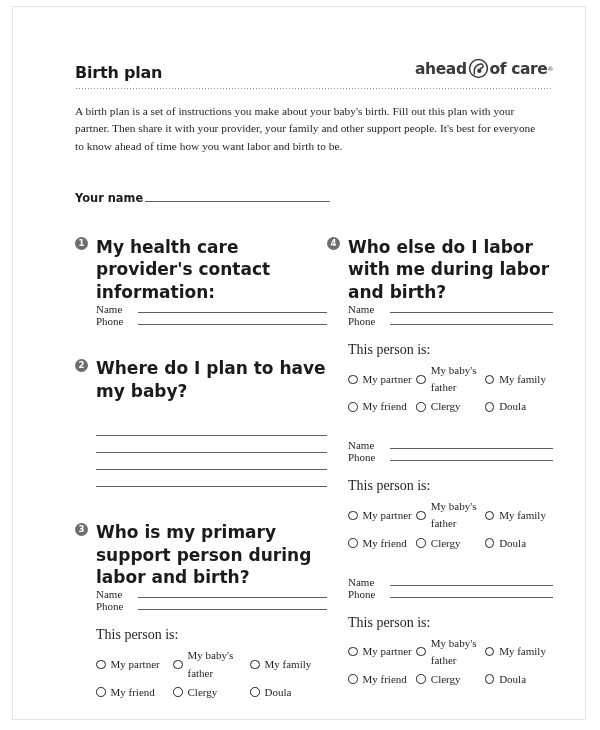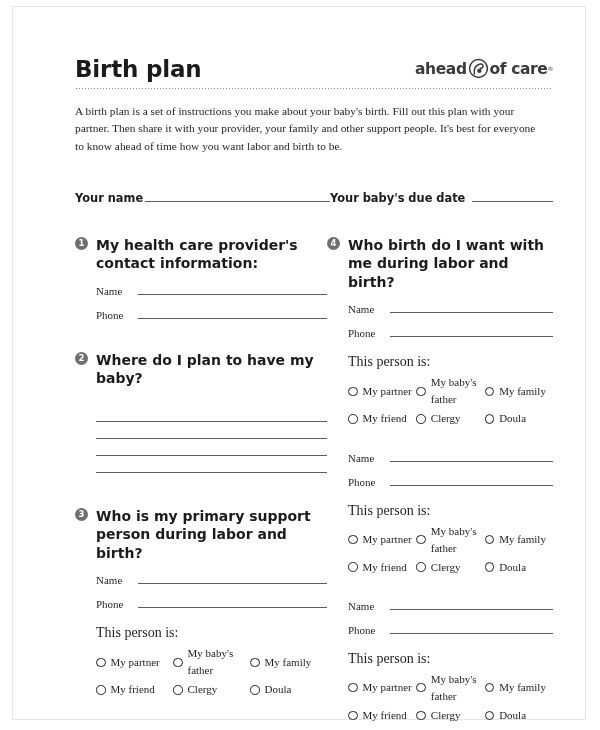--- a/index.html
+++ b/index.html
@@ -41,7 +41,7 @@
   }
   .doc-title {
     font-family: "DejaVu Sans", sans-serif;
-    font-size: 23px;
+    font-size: 16px;
     font-weight: 700;
     color: #1b1b1b;
     letter-spacing: -0.2px;

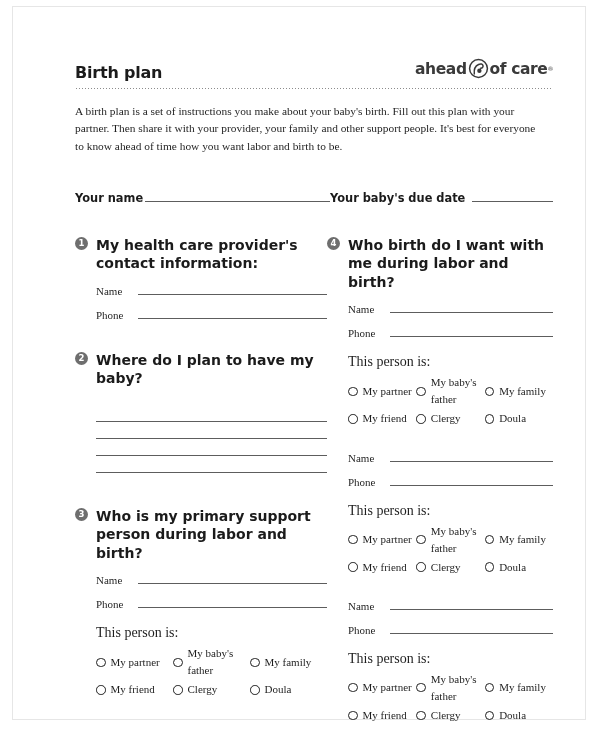--- a/index.html
+++ b/index.html
@@ -231,12 +231,6 @@
           <span class="ruled"></span>
         </div>
       </div>
-      <div class="col-r">
-        <div class="field-inline spaced">
-          <span>Your baby's due date</span>
-          <span class="ruled"></span>
-        </div>
-      </div>
     </div>
 
     <div class="columns">

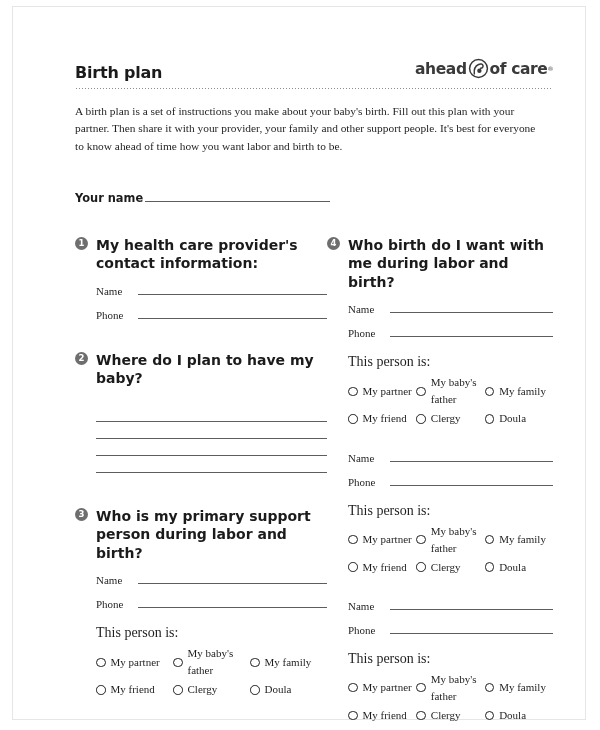--- a/index.html
+++ b/index.html
@@ -139,7 +139,7 @@
   .q-text {
     margin-left: 8px;
     font-family: "DejaVu Sans", sans-serif;
-    font-size: 14px;
+    font-size: 17px;
     font-weight: 700;
     color: #1b1b1b;
     line-height: 1.32;

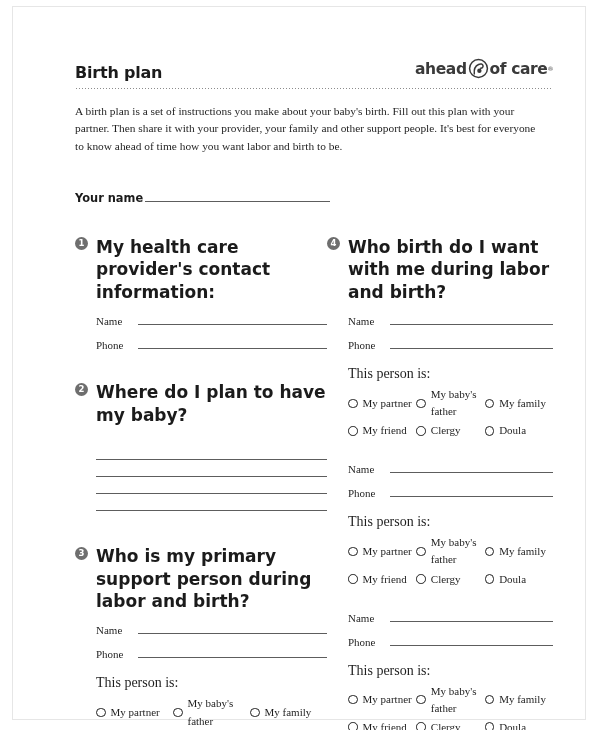--- a/index.html
+++ b/index.html
@@ -311,7 +311,7 @@
 
         <div class="question">
           <div class="badge">4</div>
-          <div class="q-text">Who birth do I want with me during labor and birth?</div>
+          <div class="q-text">Who else do I labor with me during labor and birth?</div>
         </div>
 
         <div class="indent">

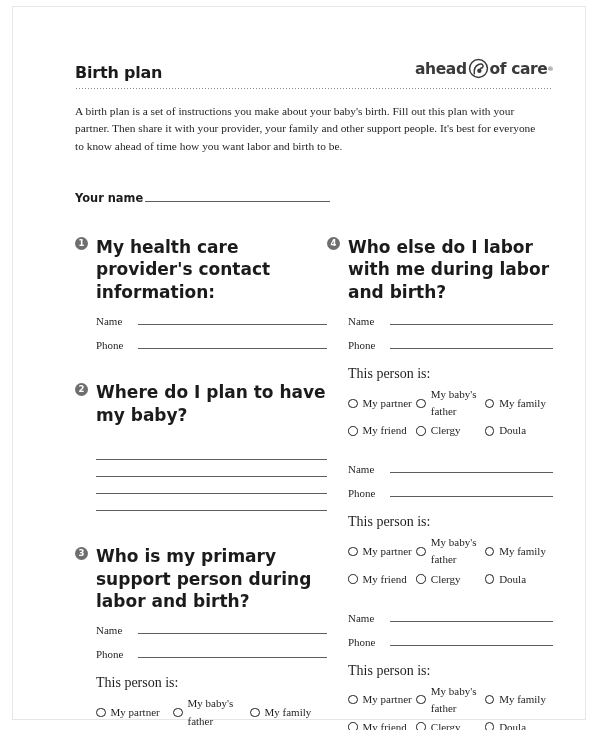--- a/index.html
+++ b/index.html
@@ -152,7 +152,6 @@
     align-items: baseline;
     font-size: 11px;
     color: #1f1f1f;
-    margin-top: 12px;
   }
   .np-row .lbl { width: 42px; flex: 0 0 42px; }
   .np-row .ruled {

